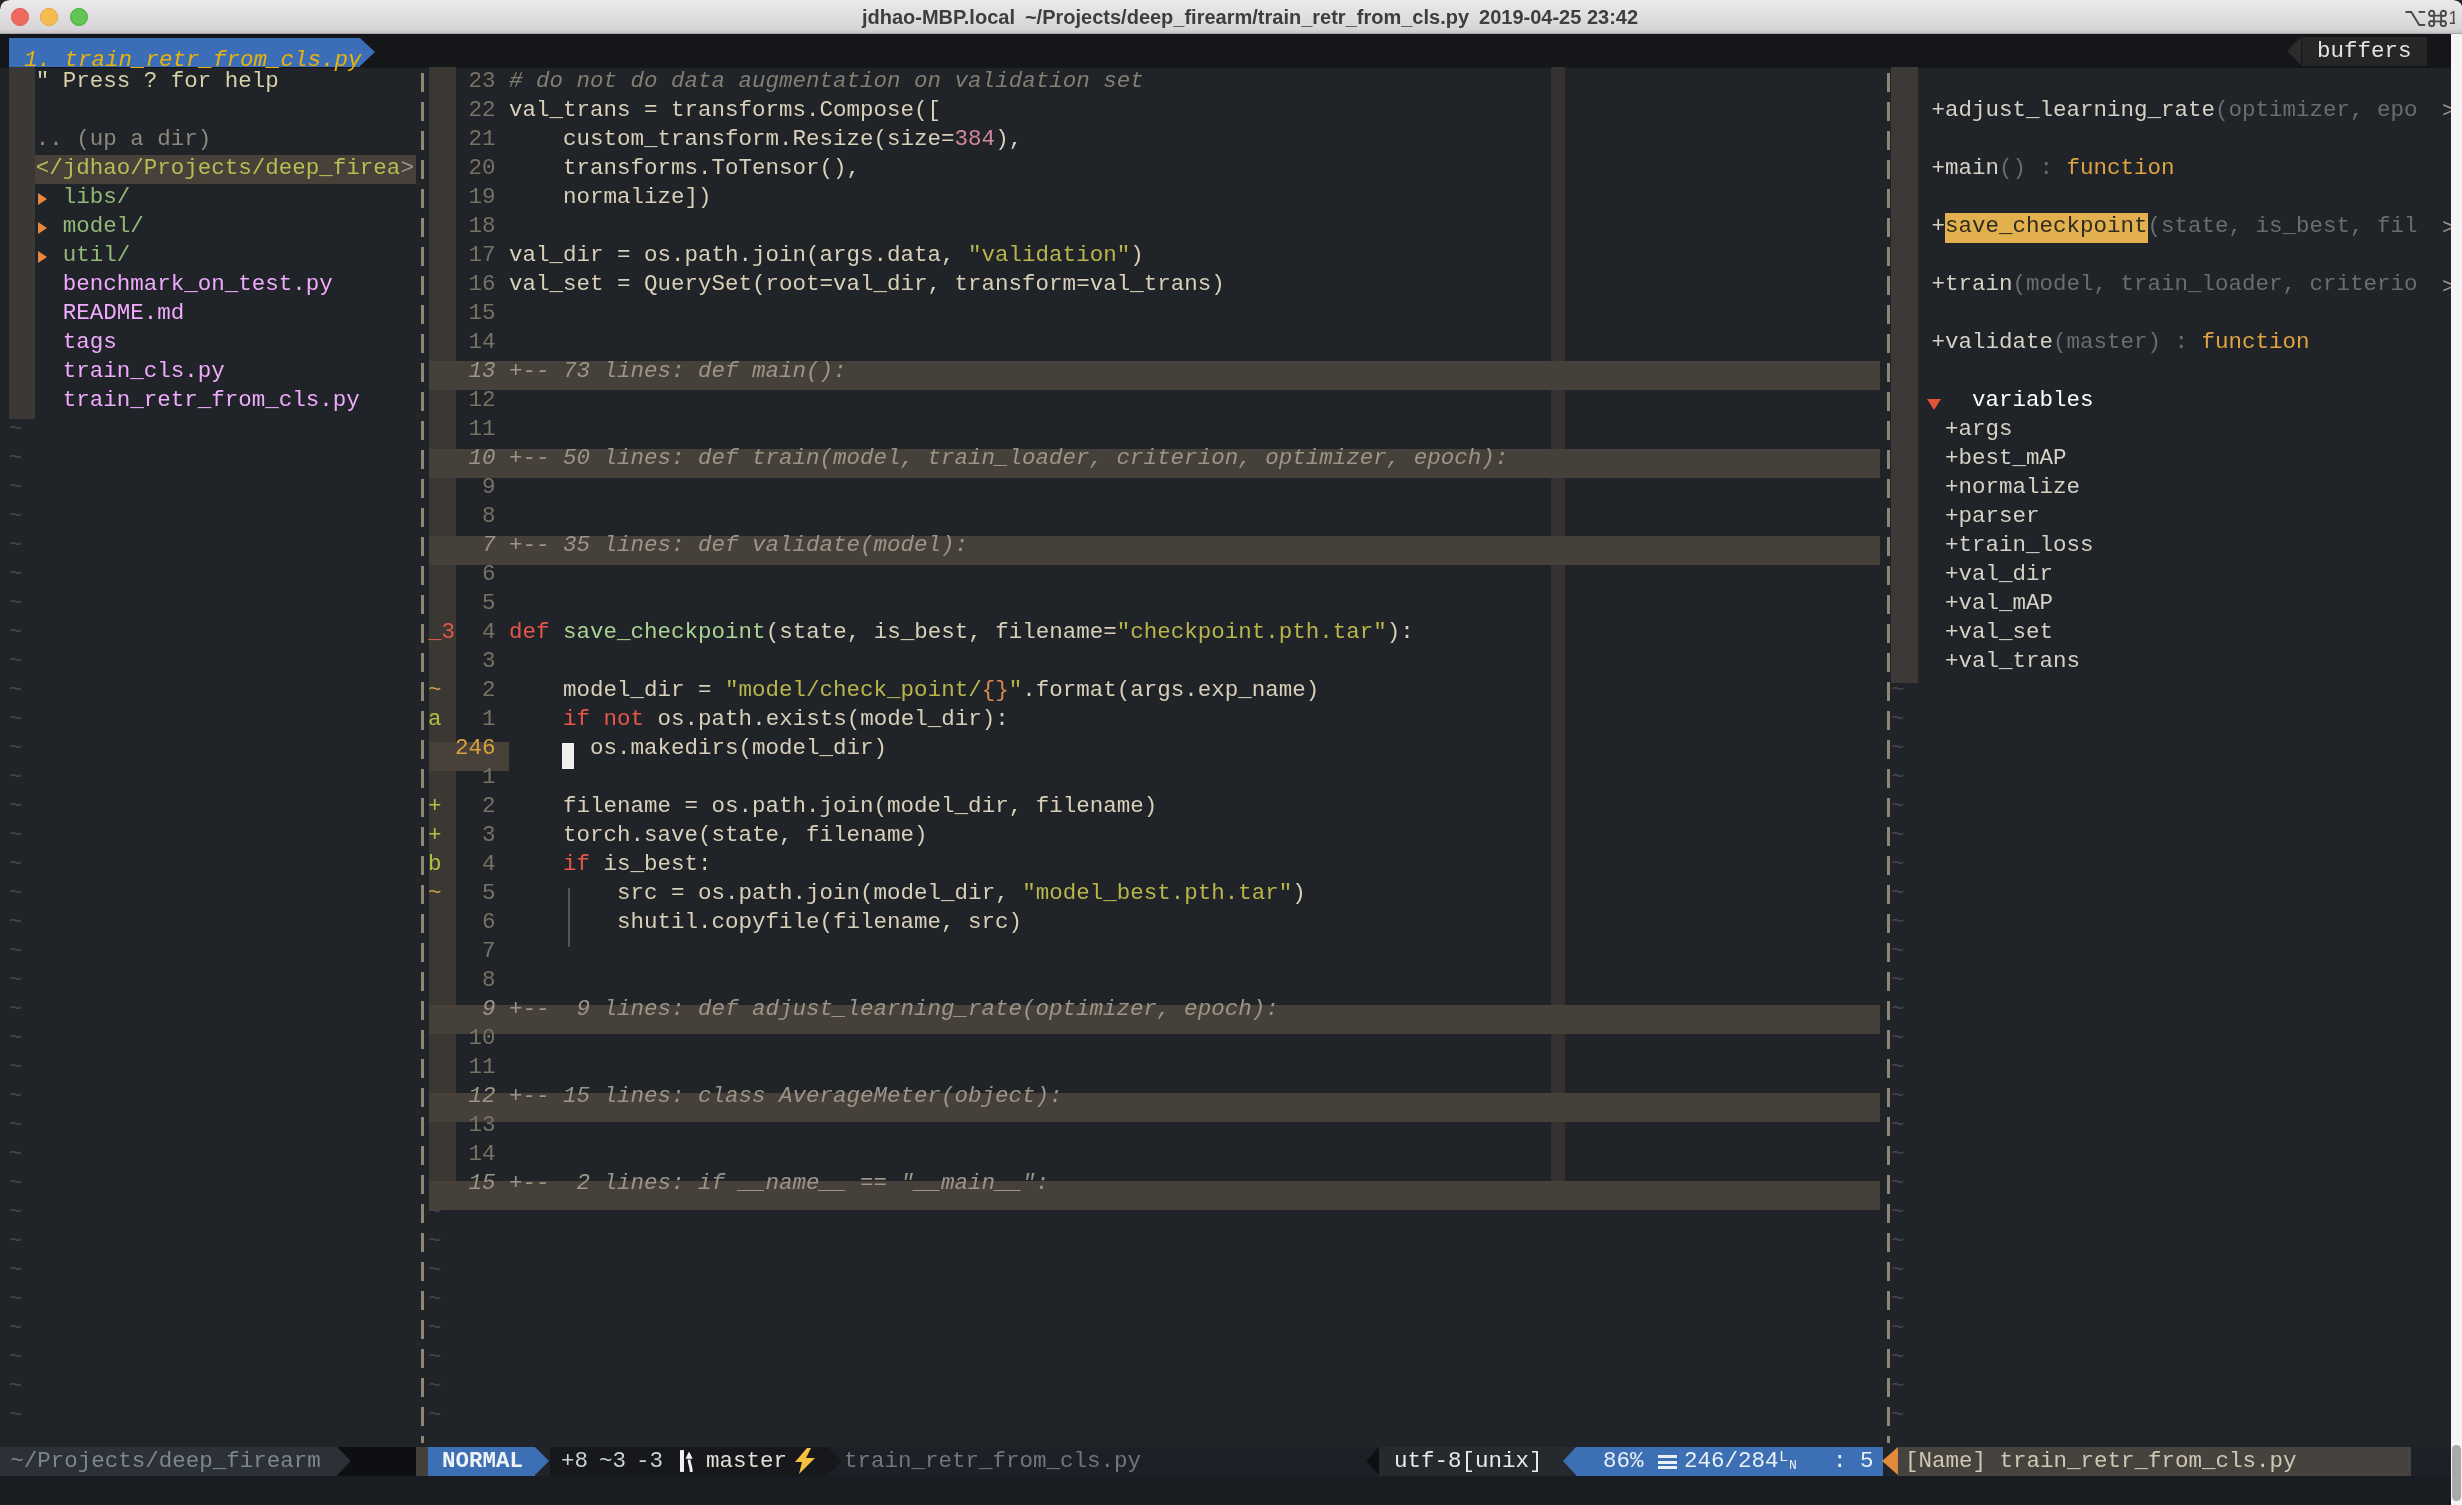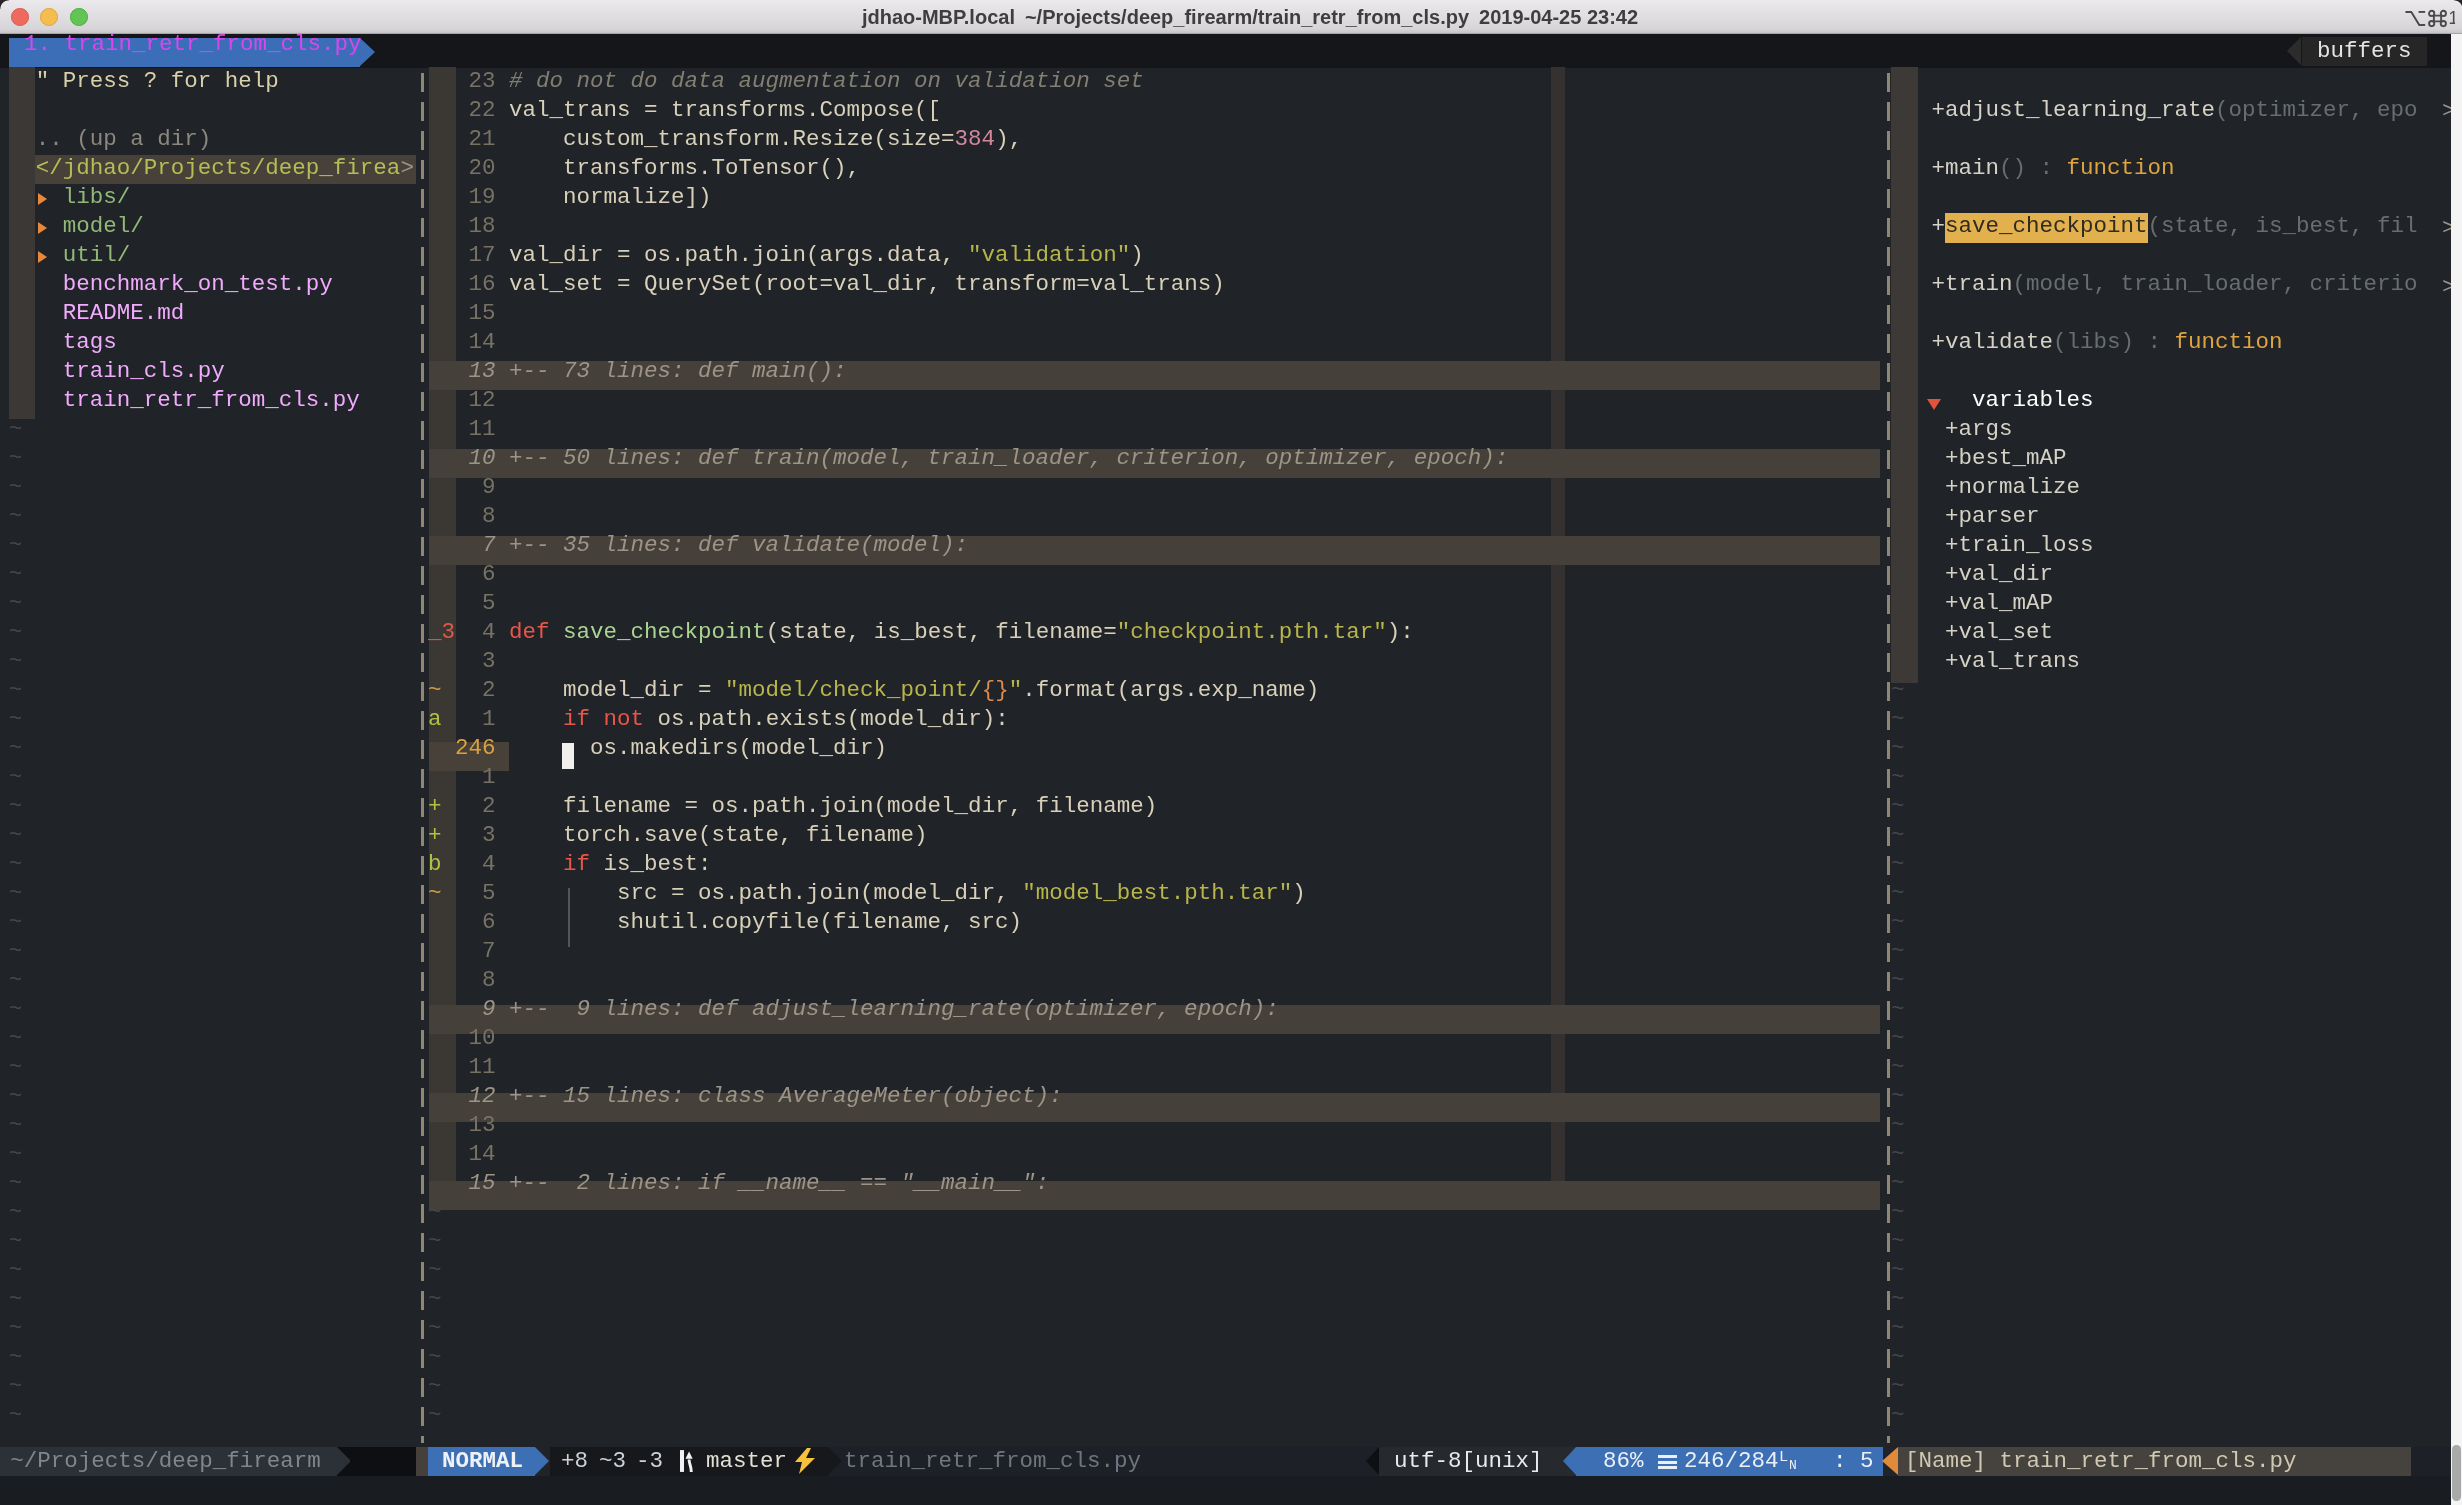--- a/index.html
+++ b/index.html
@@ -52,7 +52,7 @@
 <div class="abs" style="left:0;top:34px;width:2462px;height:34px;background:#151619;"></div>
 <div class="abs" style="left:8.8px;top:38px;width:351px;height:29px;background:#3b6eb7;"></div>
 <div class="abs" style="left:360px;top:38px;width:0;height:0;border-top:14.3px solid transparent;border-bottom:14.3px solid transparent;border-left:15.4px solid #3b6eb7;"></div>
-<pre style="left:24px;top:30px;color:#d946ef;">1. train_retr_from_cls.py</pre>
+<pre style="left:24px;top:46px;color:#eab308;font-style:italic;">1. train_retr_from_cls.py</pre>
 <div class="abs" style="left:2287px;top:37px;width:0;height:0;border-top:14.7px solid transparent;border-bottom:14.7px solid transparent;border-right:14.7px solid #2c2c2c;"></div>
 <div class="abs" style="left:2302px;top:37px;width:125px;height:29px;background:#262626;"></div>
 <pre style="left:2317px;top:37px;color:#e4e4e4;">buffers</pre>

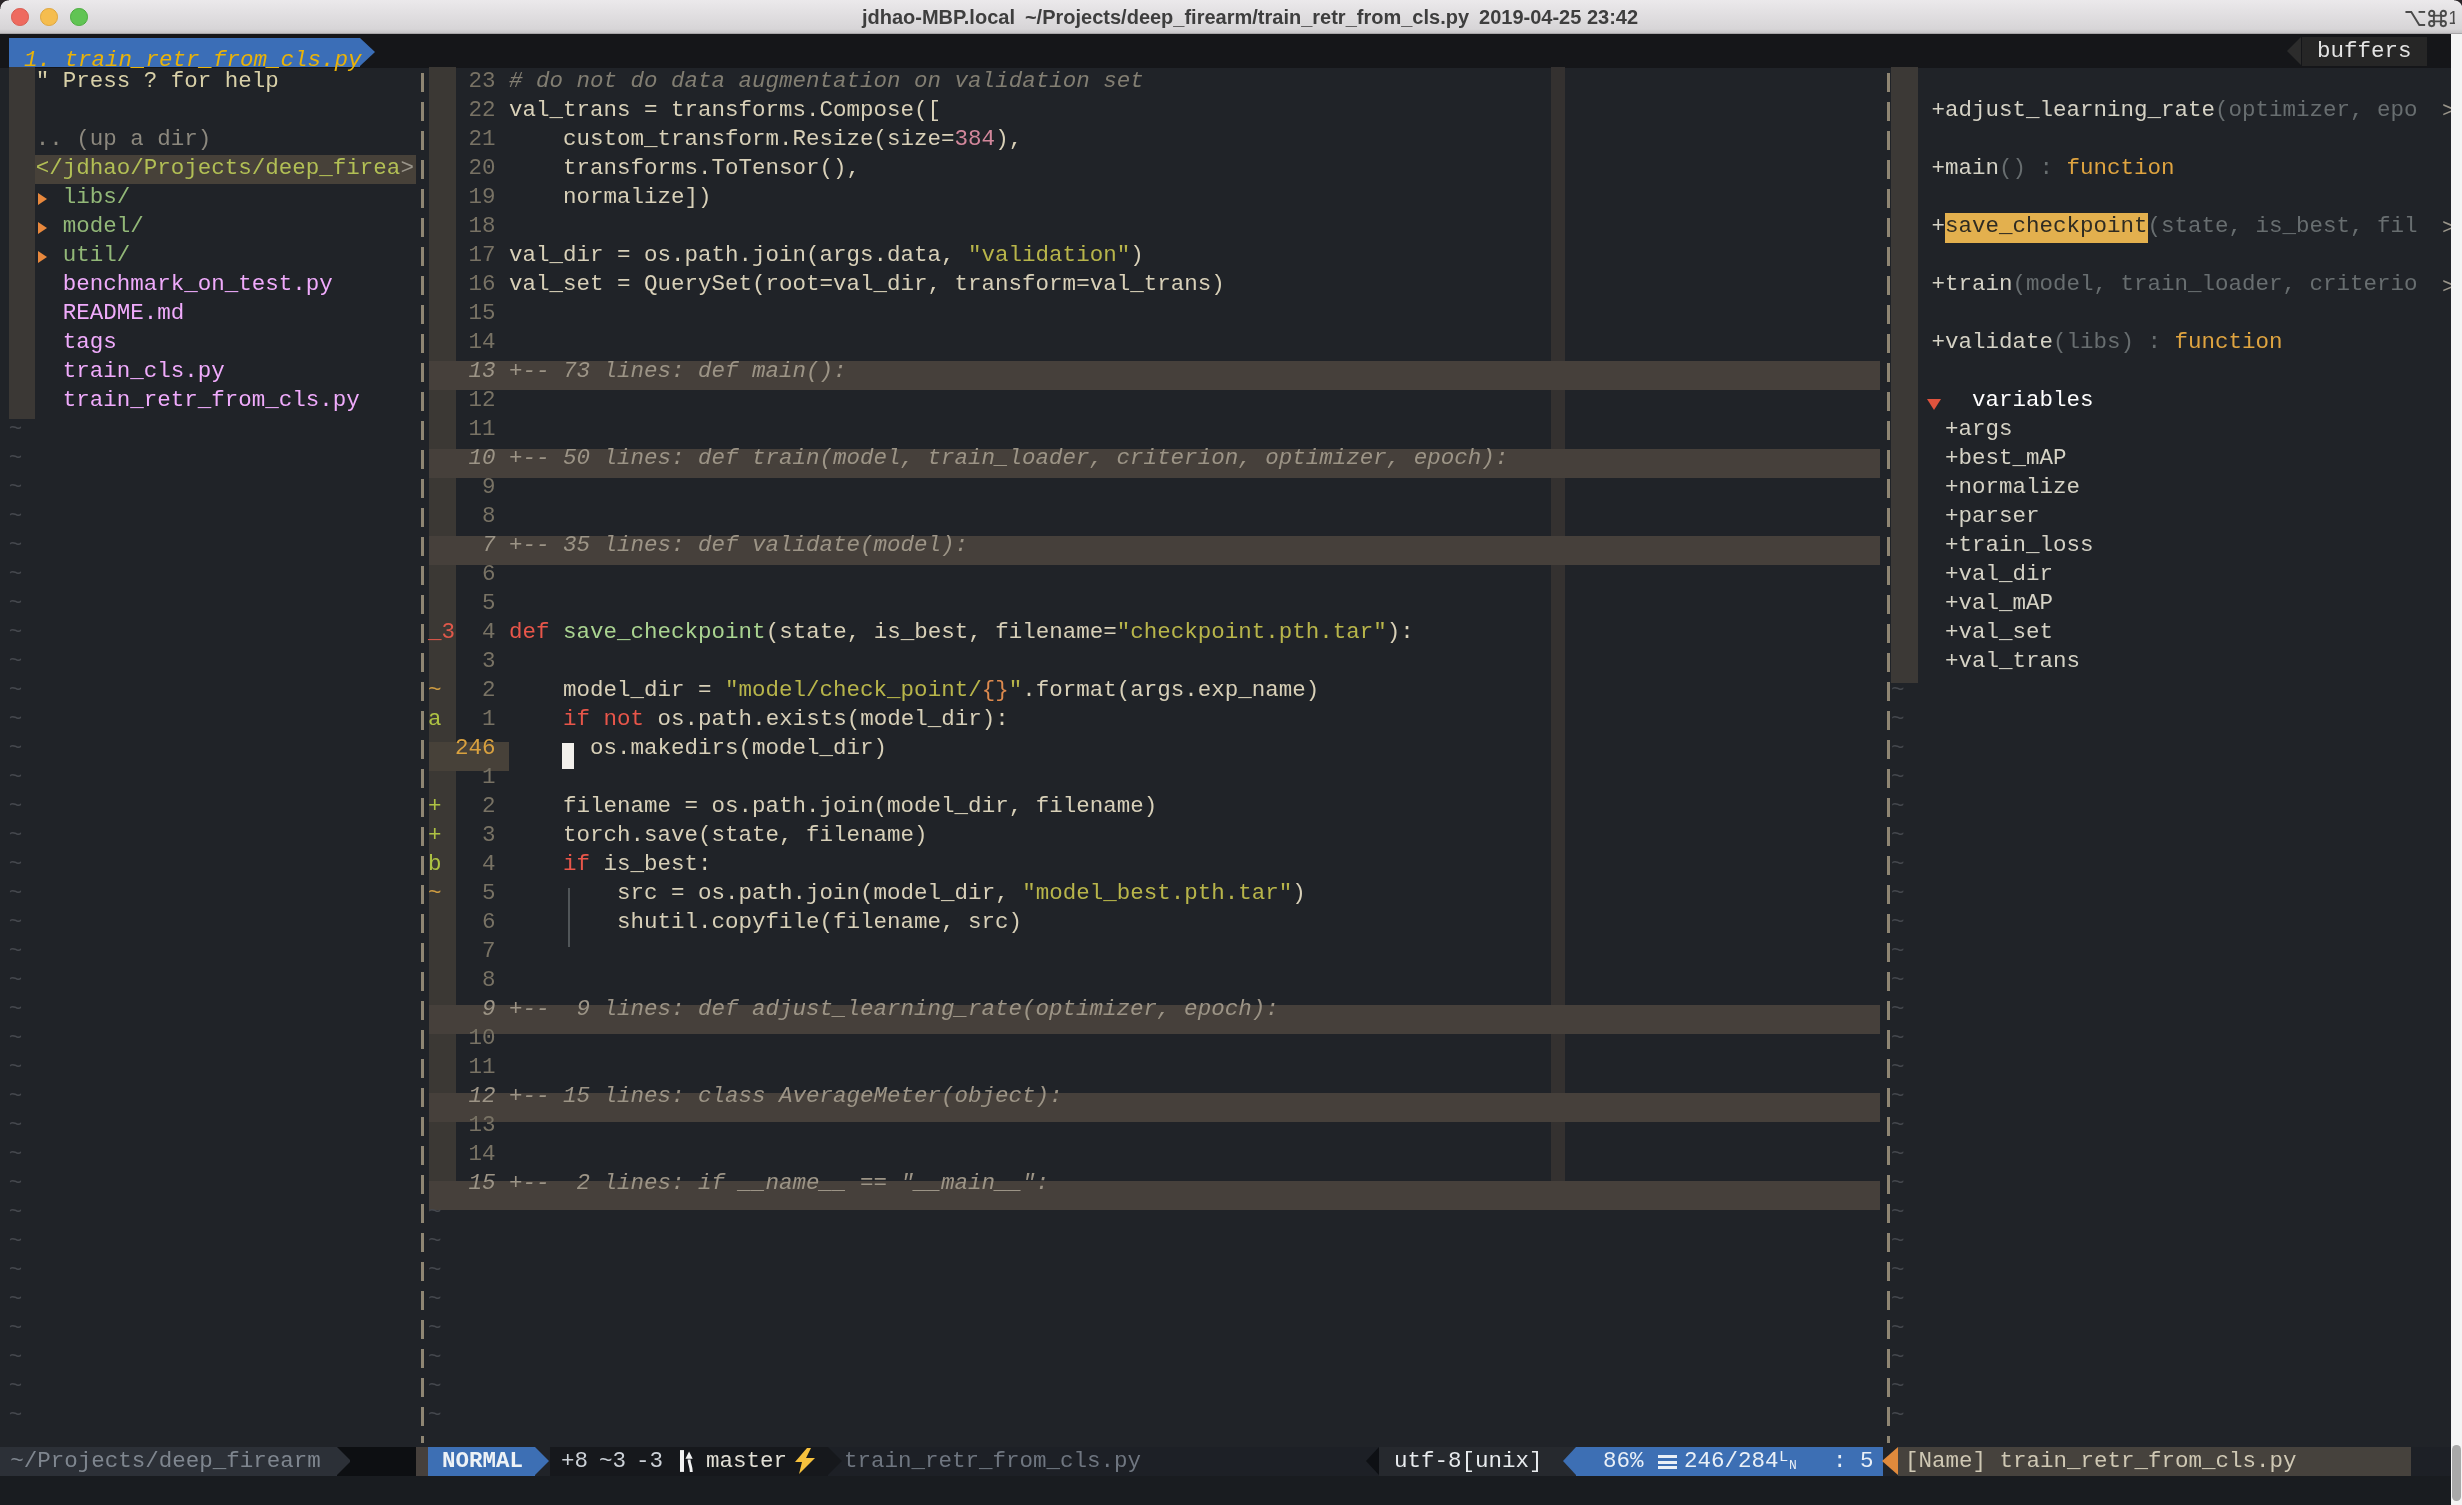--- a/index.html
+++ b/index.html
@@ -179,7 +179,7 @@
 
 <span class="tcream">   +train</span><span class="tgray">(model, train_loader, criterio</span>
 
-<span class="tcream">   +validate</span><span class="tgray">(libs)</span> <span class="tgray">:</span> <span class="amber">function</span>
+<span class="tcream">   +validate</span><span class="tgray">(master)</span> <span class="tgray">:</span> <span class="amber">function</span>
 
 <span class="teal">      variables</span>
 <span class="tcream">    +args</span>

